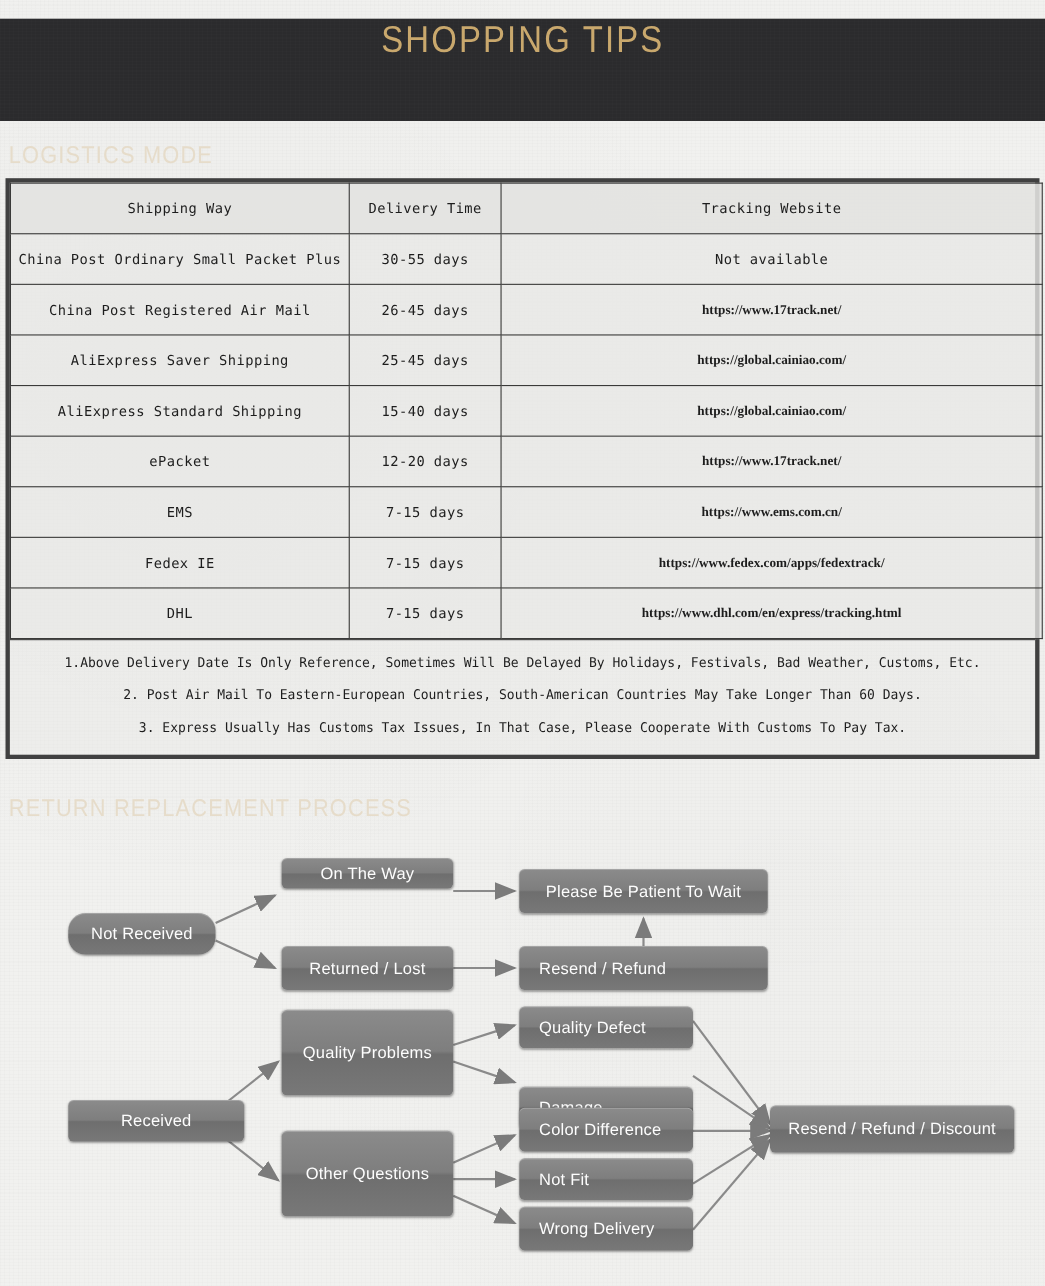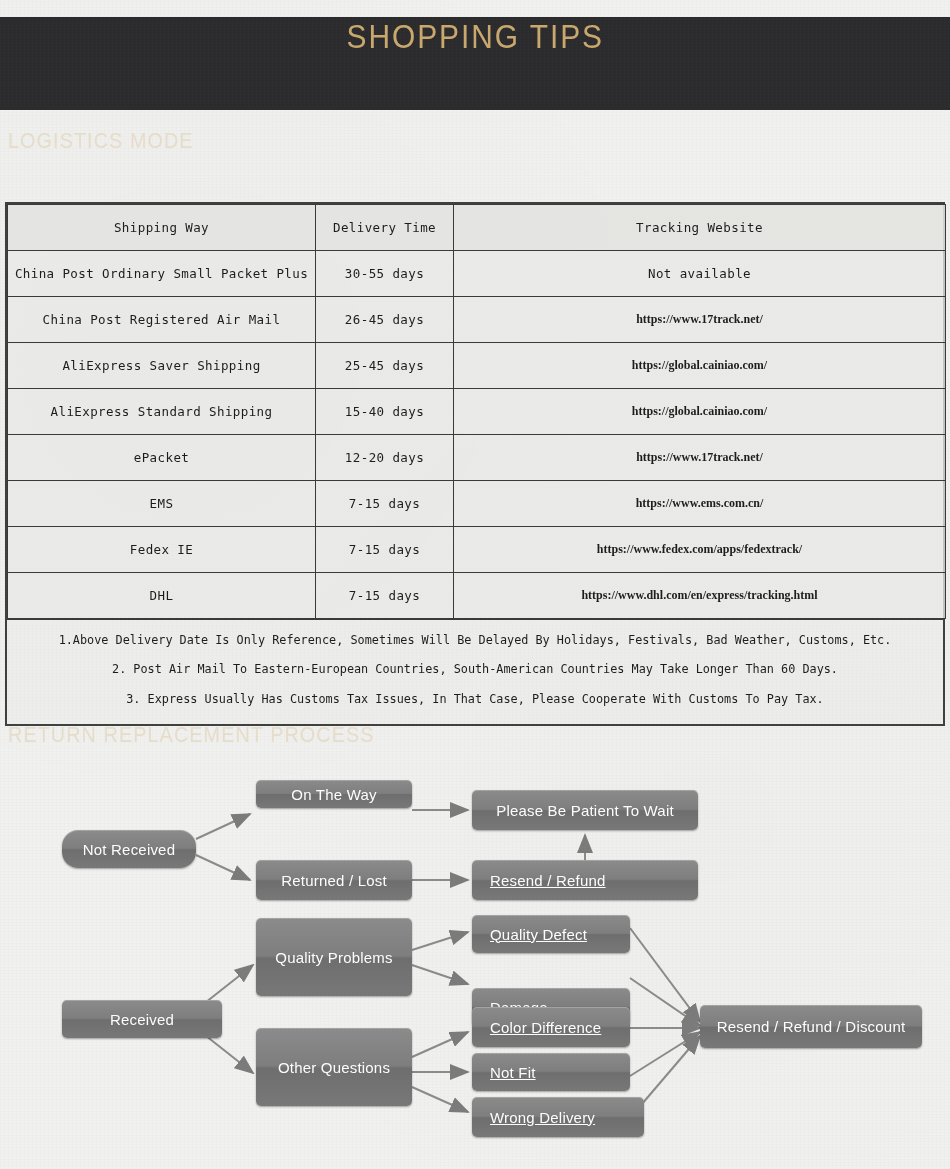--- a/index.html
+++ b/index.html
@@ -54,9 +54,8 @@
   
   .table-wrap{
     position:absolute;left:5px;top:162px;width:940px;
-    border:2px solid #404040;
+    border:4px solid #404040;
     box-sizing:border-box;
-    margin-top:40px;
   }
   table.logi{
     border-collapse:collapse;width:100%;table-layout:fixed;

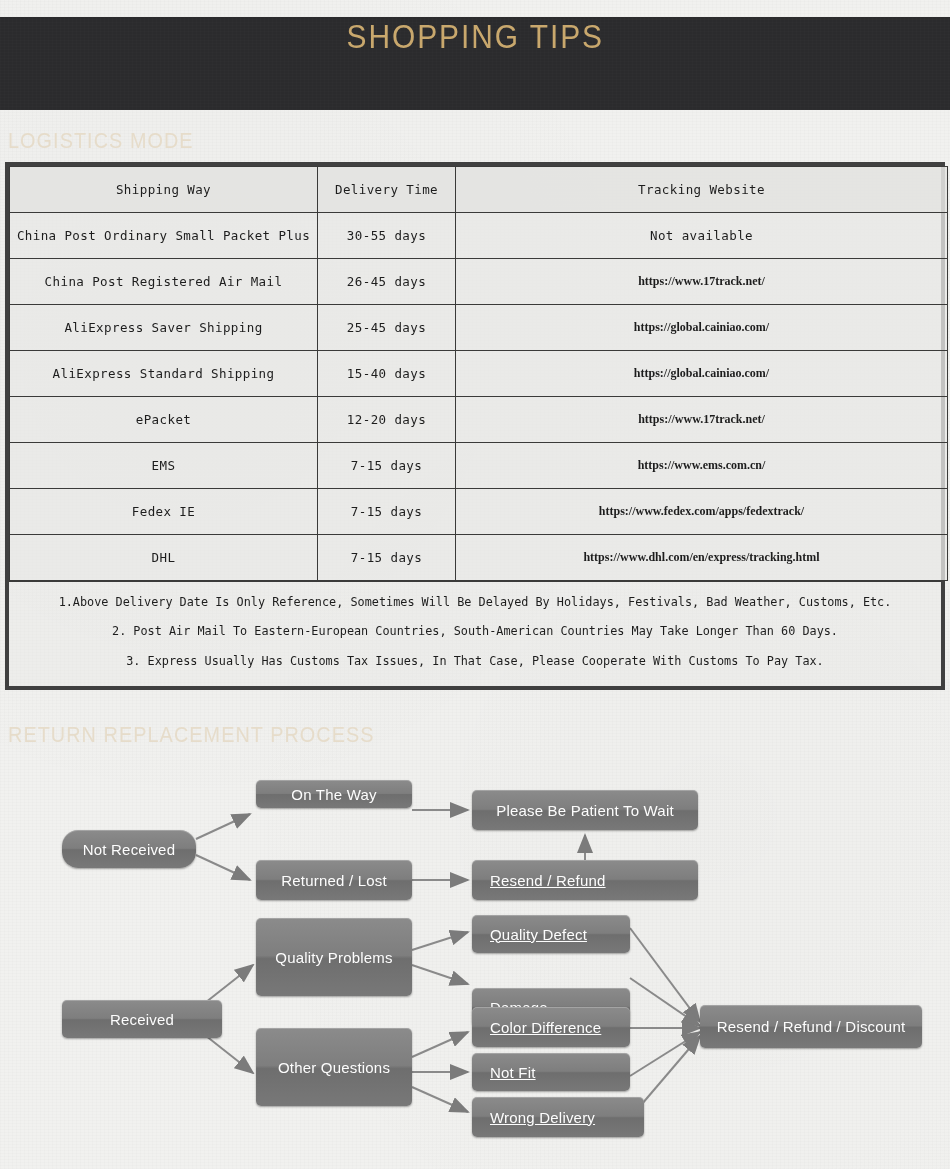--- a/index.html
+++ b/index.html
@@ -113,7 +113,7 @@
     white-space:nowrap;
   }
   .node.center{justify-content:center;}
-  .node.leftpad{padding-left:18px;text-decoration:underline;}
+  .node.leftpad{padding-left:18px;}
 </style>
 </head>
 <body>

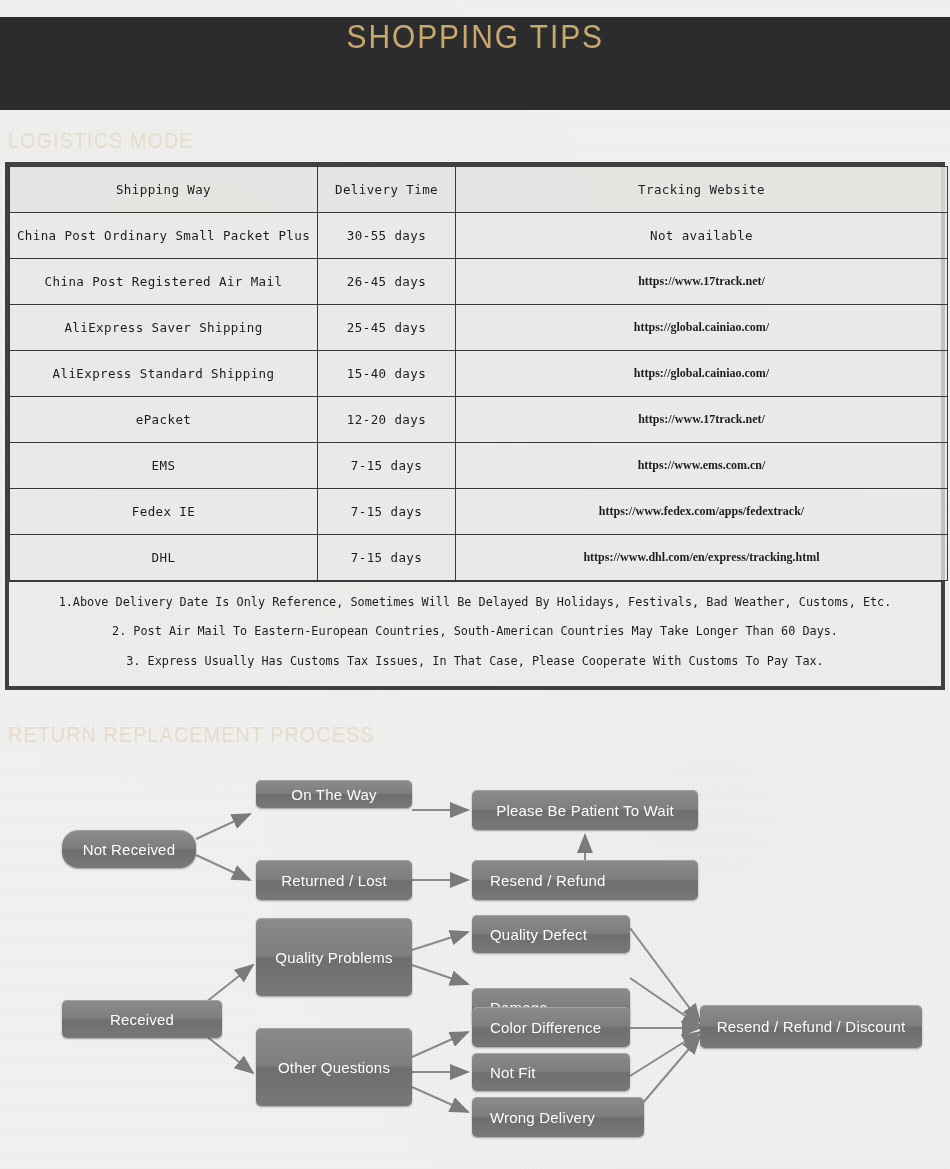--- a/index.html
+++ b/index.html
@@ -255,7 +255,7 @@
 
     <div class="node leftpad" style="left:472px;top:293px;width:158px;height:38px;">Not Fit</div>
 
-    <div class="node leftpad" style="left:472px;top:337px;width:172px;height:40px;">Wrong Delivery</div>
+    <div class="node leftpad" style="left:472px;top:337px;width:158px;height:40px;">Wrong Delivery</div>
 
     <div class="node center" style="left:700px;top:245px;width:222px;height:43px;">Resend / Refund / Discount</div>
 

